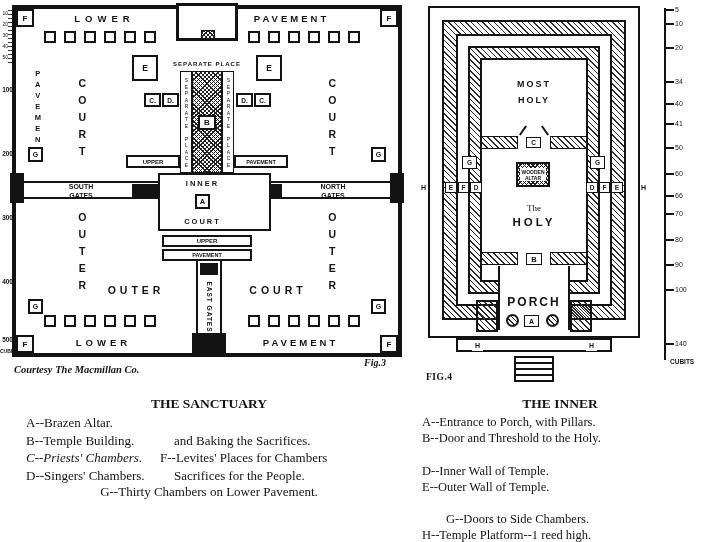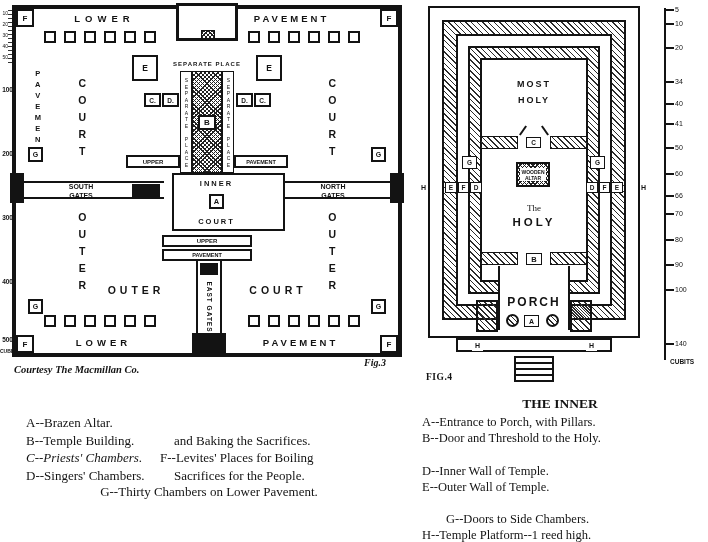--- a/index.html
+++ b/index.html
@@ -120,7 +120,7 @@
     <div class="abs ctr b" style="left:110px;top:146px;width:54px;height:13px;border:2px solid #131313;background:#fff;font-size:6px;">UPPER</div>
     <div class="abs ctr b" style="left:218px;top:146px;width:54px;height:13px;border:2px solid #131313;background:#fff;font-size:5.5px;">PAVEMENT</div>
 
-    <div class="abs" style="left:156px;top:164px;width:113px;height:58px;border:2.5px solid #131313;background:#fff;">
+    <div class="abs" style="left:142px;top:164px;width:113px;height:58px;border:2.5px solid #131313;background:#fff;">
       <div class="abs ctr b" style="left:0;top:3px;width:85px;height:10px;font-size:7.5px;letter-spacing:2px;">INNER</div>
       <div class="abs bx" style="left:35px;top:19px;width:15px;height:15px;font-size:7.5px;">A</div>
       <div class="abs ctr b" style="left:0;bottom:3px;width:85px;height:10px;font-size:7.5px;letter-spacing:2px;">COURT</div>

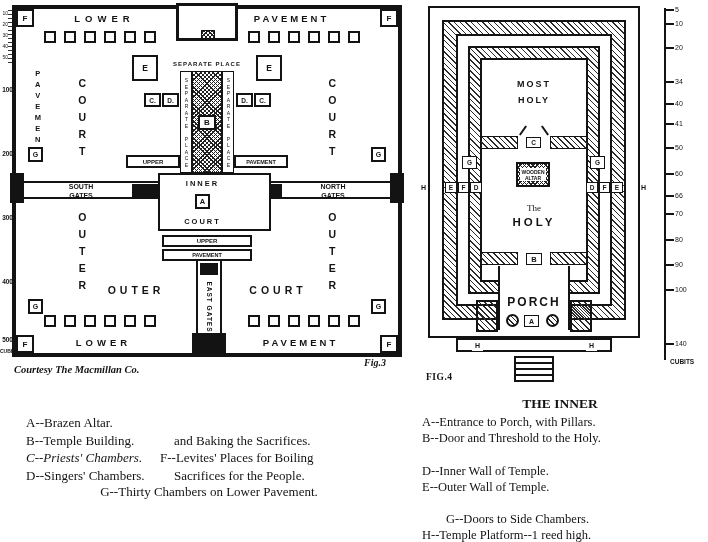--- a/index.html
+++ b/index.html
@@ -240,6 +240,7 @@
   </div>
 
   <div class="abs" style="left:8px;top:394px;width:402px;height:148px;">
+    <div class="abs ctr serif b" style="left:0;top:2px;width:402px;height:16px;font-size:13.5px;">THE SANCTUARY</div>
     <div class="leg1" style="left:18px;top:20px;">A--Brazen Altar.</div>
     <div class="leg1" style="left:18px;top:37.5px;">B--Temple Building.</div>
     <div class="leg1" style="left:18px;top:55px;font-style:italic;">C--Priests' Chambers.</div>

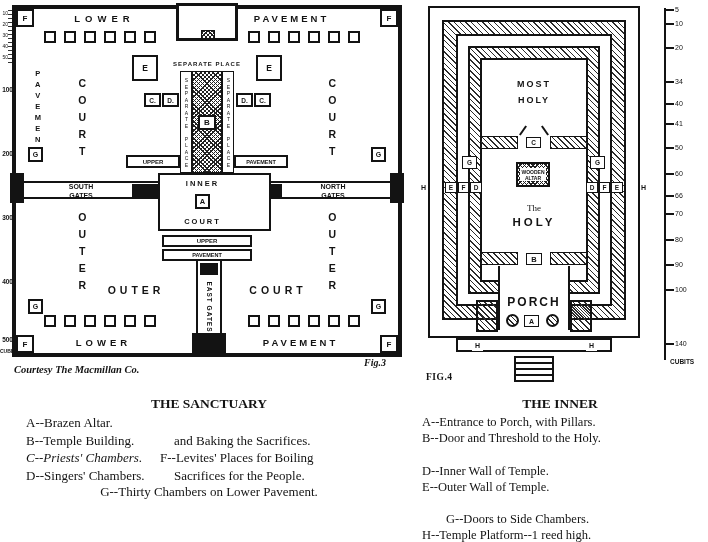--- a/index.html
+++ b/index.html
@@ -246,7 +246,7 @@
     <div class="leg1" style="left:18px;top:55px;font-style:italic;">C--Priests' Chambers.</div>
     <div class="leg1" style="left:18px;top:72.5px;">D--Singers' Chambers.</div>
     <div class="leg1 indent" style="left:152px;top:37.5px;">and Baking the Sacrifices.</div>
-    <div class="leg1" style="left:152px;top:55px;">F--Levites' Places for Boiling</div>
+    <div class="leg1" style="left:152px;top:55px;">F--Levites' Places for Chambers</div>
     <div class="leg1 indent" style="left:152px;top:72.5px;">Sacrifices for the People.</div>
     <div class="abs ctr serif" style="left:0;top:90px;width:402px;height:16px;font-size:13px;">G--Thirty Chambers on Lower Pavement.</div>
   </div>

